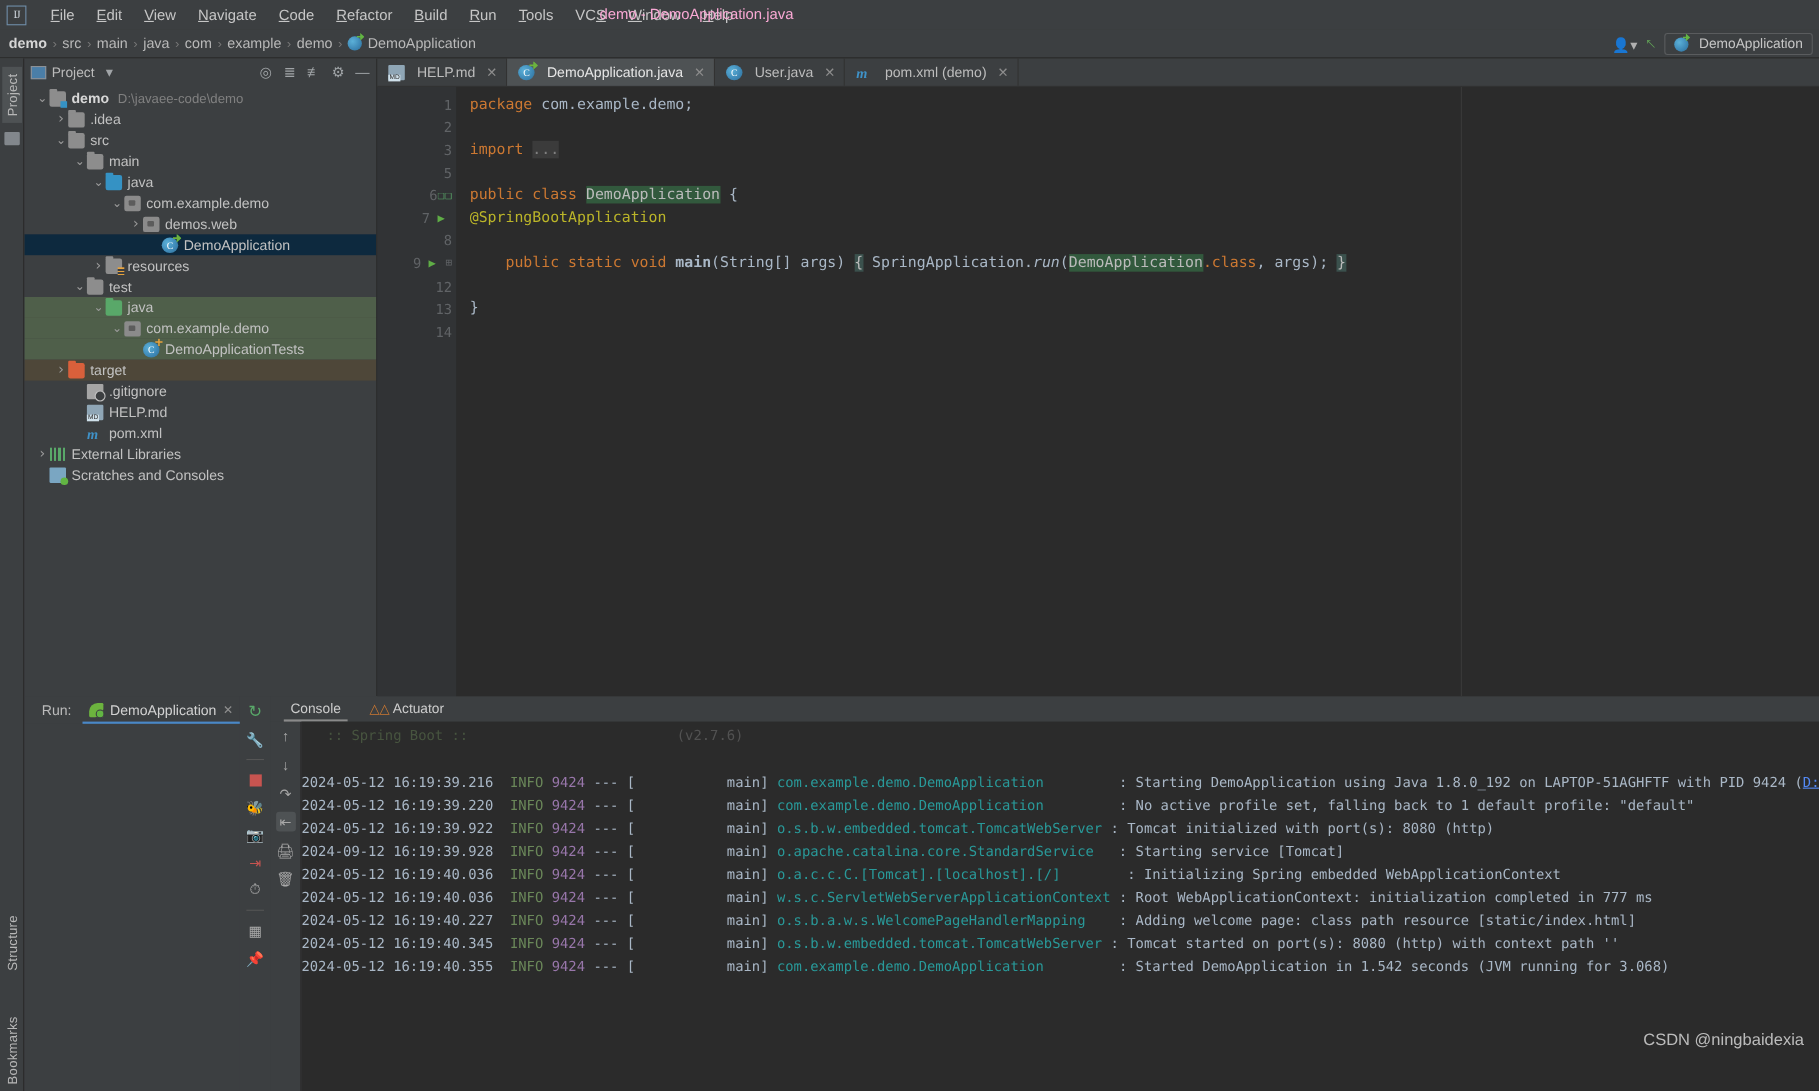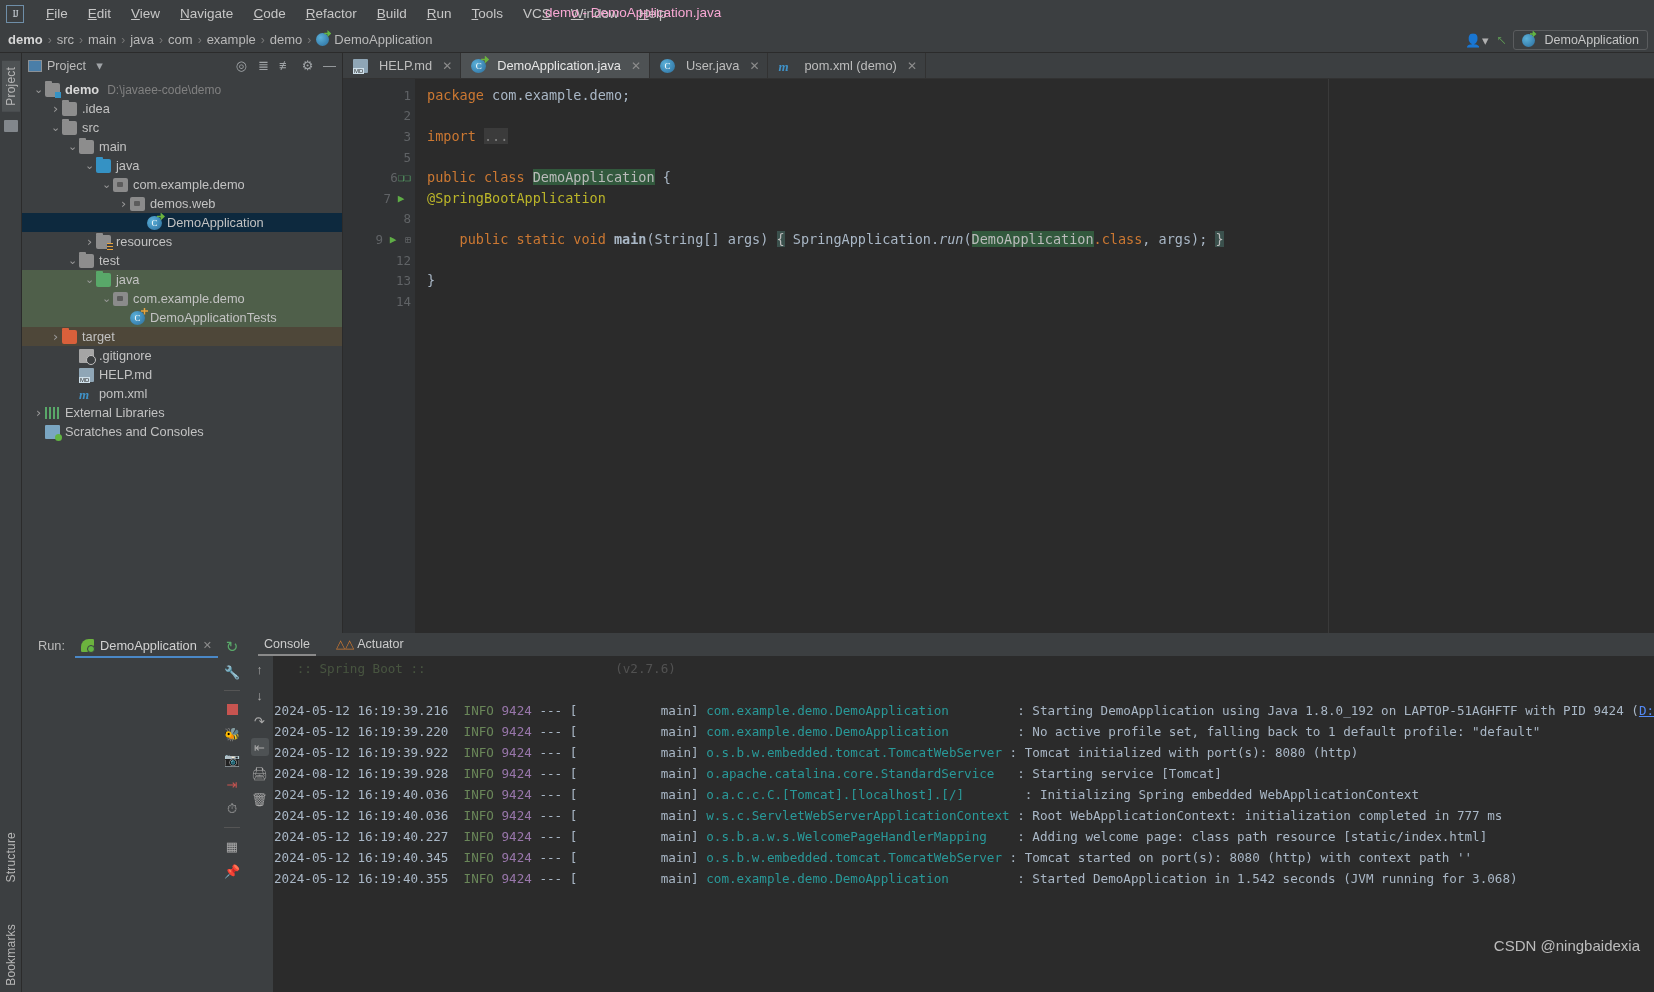--- a/index.html
+++ b/index.html
@@ -562,7 +562,7 @@
                   <div class="cl"><span class="c-date">2024-05-12 16:19:39.216</span>  <span class="c-info">INFO</span> <span class="c-pid">9424</span> <span class="c-dash">--- [</span><span class="c-thread">           main]</span> <span class="c-logger">com.example.demo.DemoApplication</span>         <span class="c-msg">: Starting DemoApplication using Java 1.8.0_192 on LAPTOP-51AGHFTF with PID 9424 (</span><span class="c-link">D:\javaee-code\d</span></div>
                   <div class="cl"><span class="c-date">2024-05-12 16:19:39.220</span>  <span class="c-info">INFO</span> <span class="c-pid">9424</span> <span class="c-dash">--- [</span><span class="c-thread">           main]</span> <span class="c-logger">com.example.demo.DemoApplication</span>         <span class="c-msg">: No active profile set, falling back to 1 default profile: "default"</span></div>
                   <div class="cl"><span class="c-date">2024-05-12 16:19:39.922</span>  <span class="c-info">INFO</span> <span class="c-pid">9424</span> <span class="c-dash">--- [</span><span class="c-thread">           main]</span> <span class="c-logger">o.s.b.w.embedded.tomcat.TomcatWebServer</span> <span class="c-msg">: Tomcat initialized with port(s): 8080 (http)</span></div>
-                  <div class="cl"><span class="c-date">2024-08-12 16:19:39.928</span>  <span class="c-info">INFO</span> <span class="c-pid">9424</span> <span class="c-dash">--- [</span><span class="c-thread">           main]</span> <span class="c-logger">o.apache.catalina.core.StandardService</span>   <span class="c-msg">: Starting service [Tomcat]</span></div>
+                  <div class="cl"><span class="c-date">2024-09-12 16:19:39.928</span>  <span class="c-info">INFO</span> <span class="c-pid">9424</span> <span class="c-dash">--- [</span><span class="c-thread">           main]</span> <span class="c-logger">o.apache.catalina.core.StandardService</span>   <span class="c-msg">: Starting service [Tomcat]</span></div>
                   <div class="cl"><span class="c-date">2024-05-12 16:19:40.036</span>  <span class="c-info">INFO</span> <span class="c-pid">9424</span> <span class="c-dash">--- [</span><span class="c-thread">           main]</span> <span class="c-logger">o.a.c.c.C.[Tomcat].[localhost].[/]</span>        <span class="c-msg">: Initializing Spring embedded WebApplicationContext</span></div>
                   <div class="cl"><span class="c-date">2024-05-12 16:19:40.036</span>  <span class="c-info">INFO</span> <span class="c-pid">9424</span> <span class="c-dash">--- [</span><span class="c-thread">           main]</span> <span class="c-logger">w.s.c.ServletWebServerApplicationContext</span> <span class="c-msg">: Root WebApplicationContext: initialization completed in 777 ms</span></div>
                   <div class="cl"><span class="c-date">2024-05-12 16:19:40.227</span>  <span class="c-info">INFO</span> <span class="c-pid">9424</span> <span class="c-dash">--- [</span><span class="c-thread">           main]</span> <span class="c-logger">o.s.b.a.w.s.WelcomePageHandlerMapping</span>    <span class="c-msg">: Adding welcome page: class path resource [static/index.html]</span></div>

